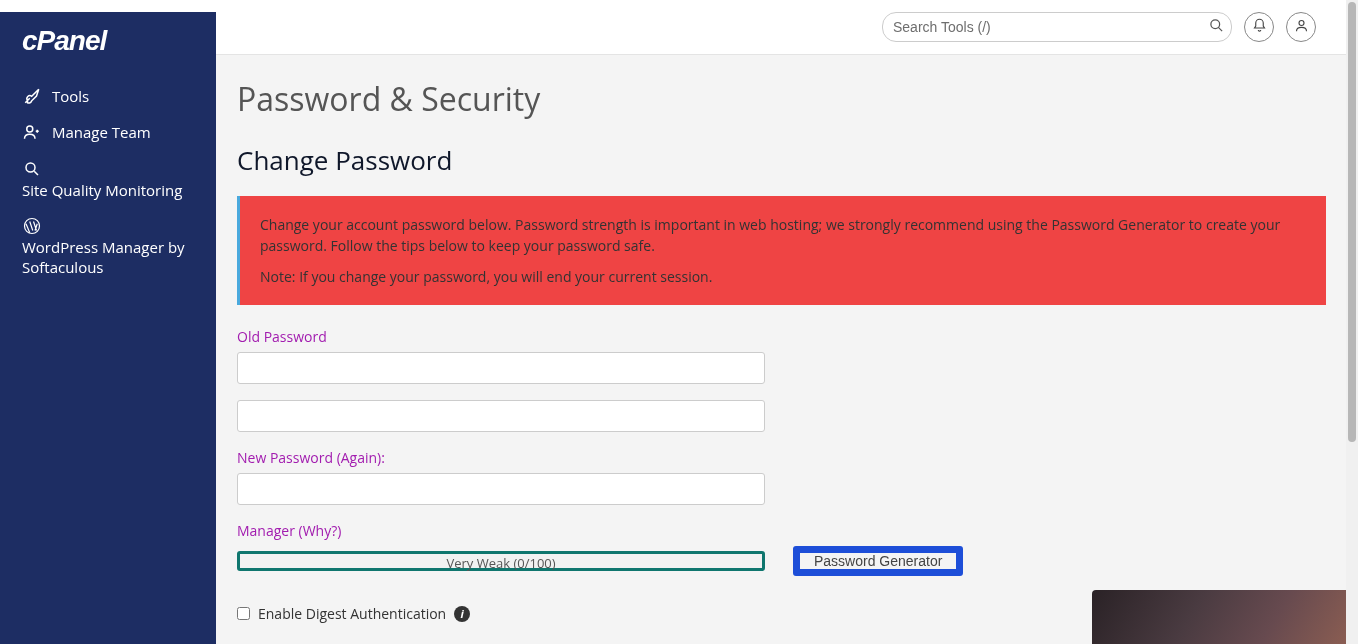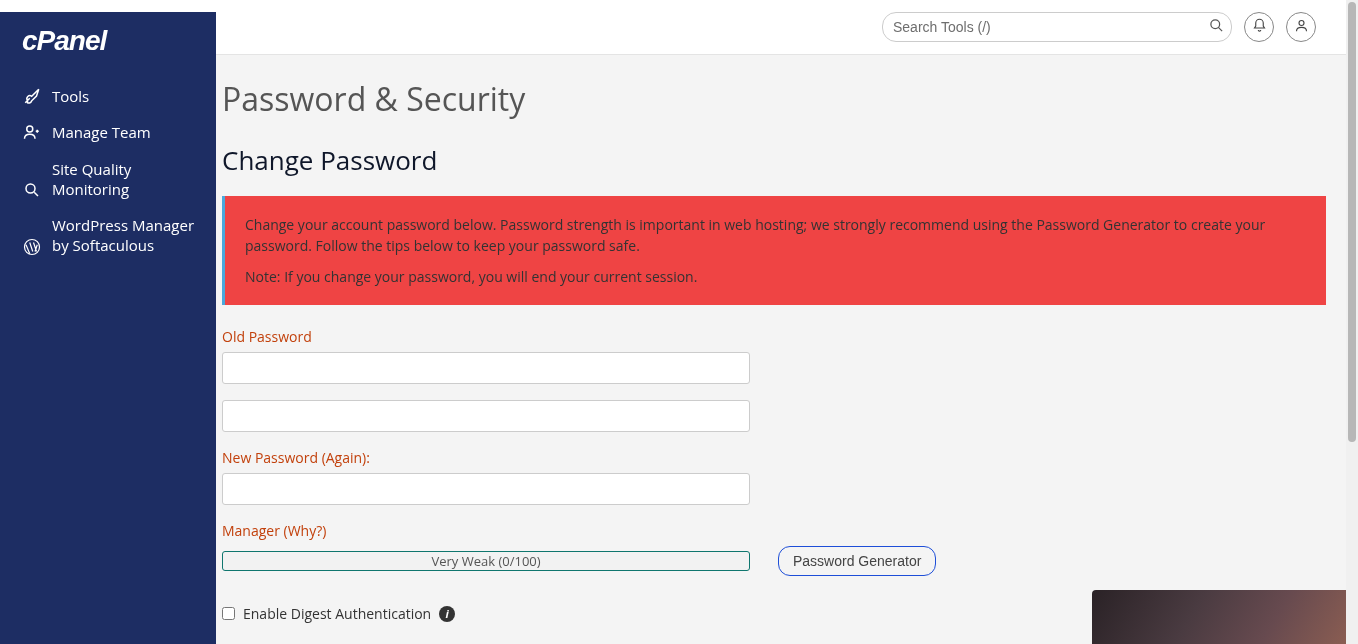--- a/index.html
+++ b/index.html
@@ -97,7 +97,7 @@
       left: 216px; top: 55px; right: 12px; bottom: 0;
       background: #f4f4f4;
       overflow-y: auto;
-      padding: 22px 20px 20px 6px;
+      padding: 22px 20px 20px 21px;
     }
     .page-title {
       font-size: 32px;

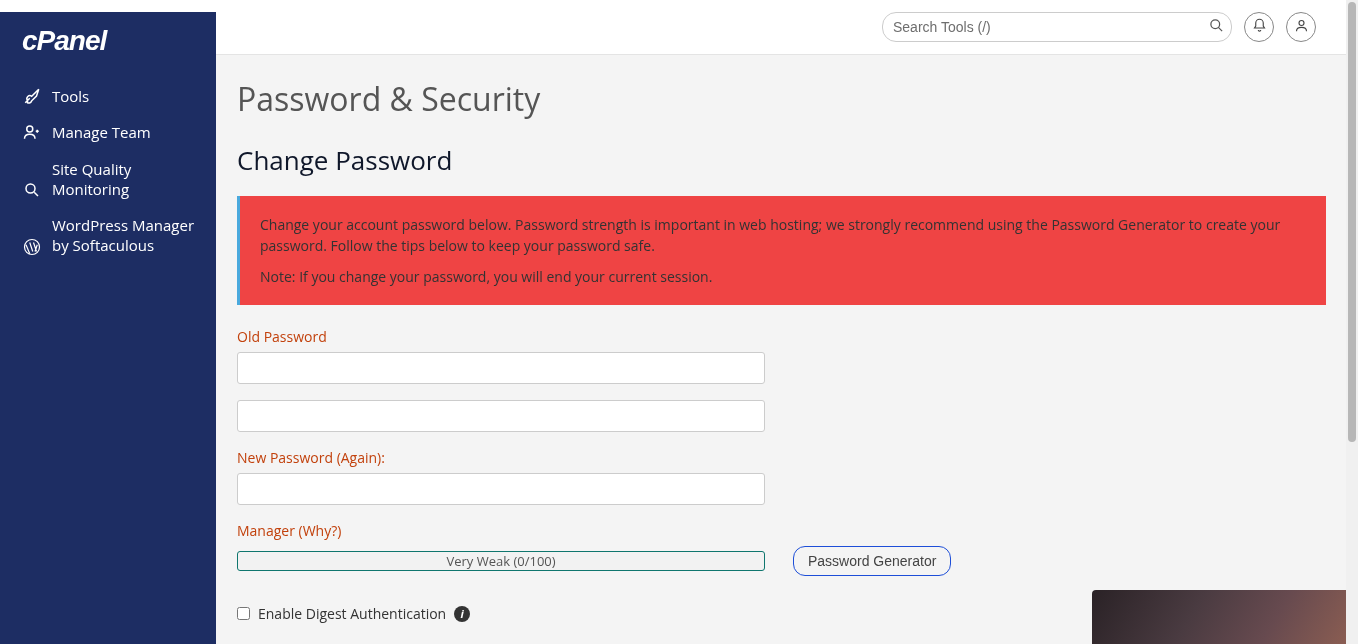--- a/index.html
+++ b/index.html
@@ -46,7 +46,7 @@
       justify-content: center;
     }
     .nav-item .label { flex: 1; }
-    .nav-item.multi { align-items: flex-end; }
+    .nav-item.multi { align-items: flex-start; flex-direction: column; }
     .nav-item.multi .label { padding-left: 0; }
     .nav-item.wp .label { display: block; }
 

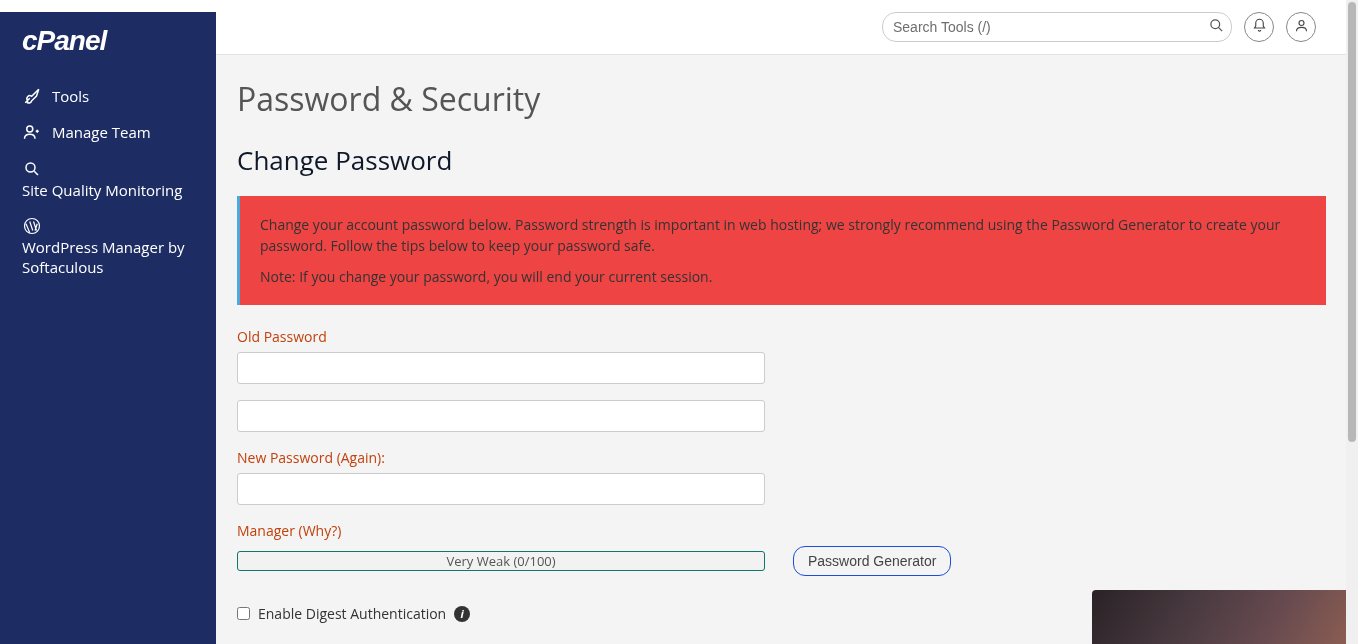--- a/index.html
+++ b/index.html
@@ -125,7 +125,7 @@
 
     .form-label {
       font-size: 14px;
-      color: #c2410c;
+      color: #a21caf;
       margin-bottom: 6px;
       display: block;
     }

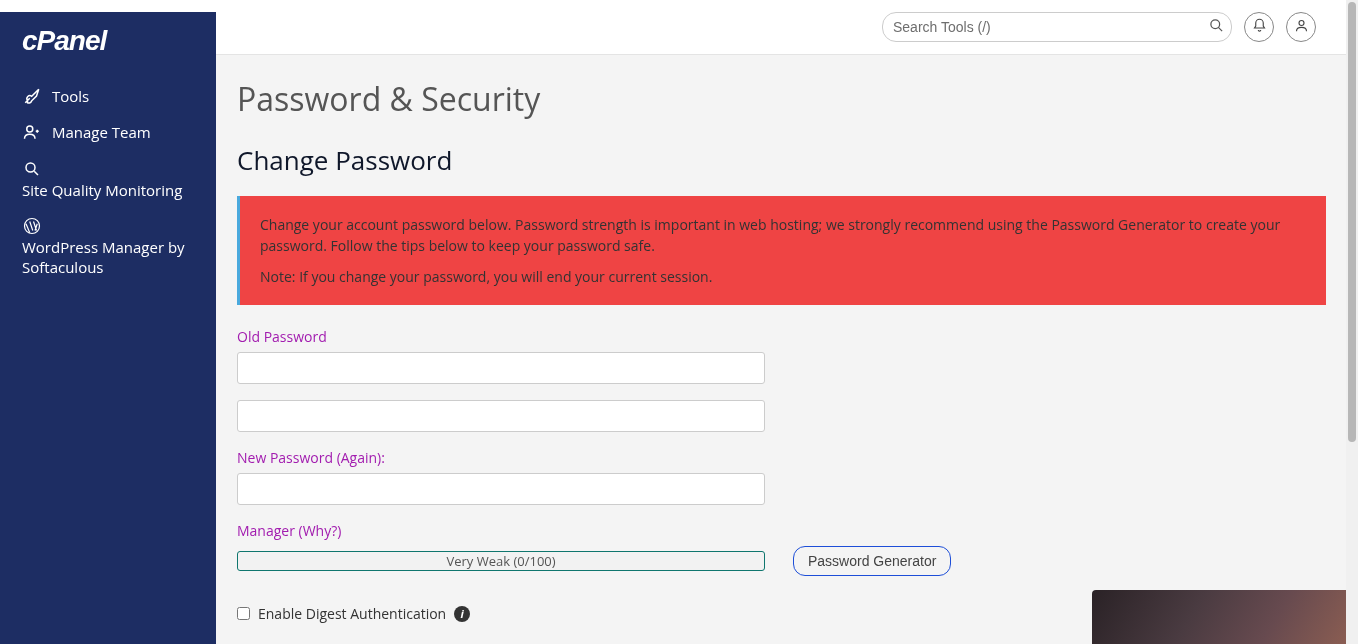--- a/index.html
+++ b/index.html
@@ -148,7 +148,7 @@
     .strength-bar {
       width: 528px;
       height: 20px;
-      border: 1px solid #0f766e;
+      border: 3px solid #0f766e;
       border-radius: 3px;
       background: #f2f2f2;
       font-size: 13px;

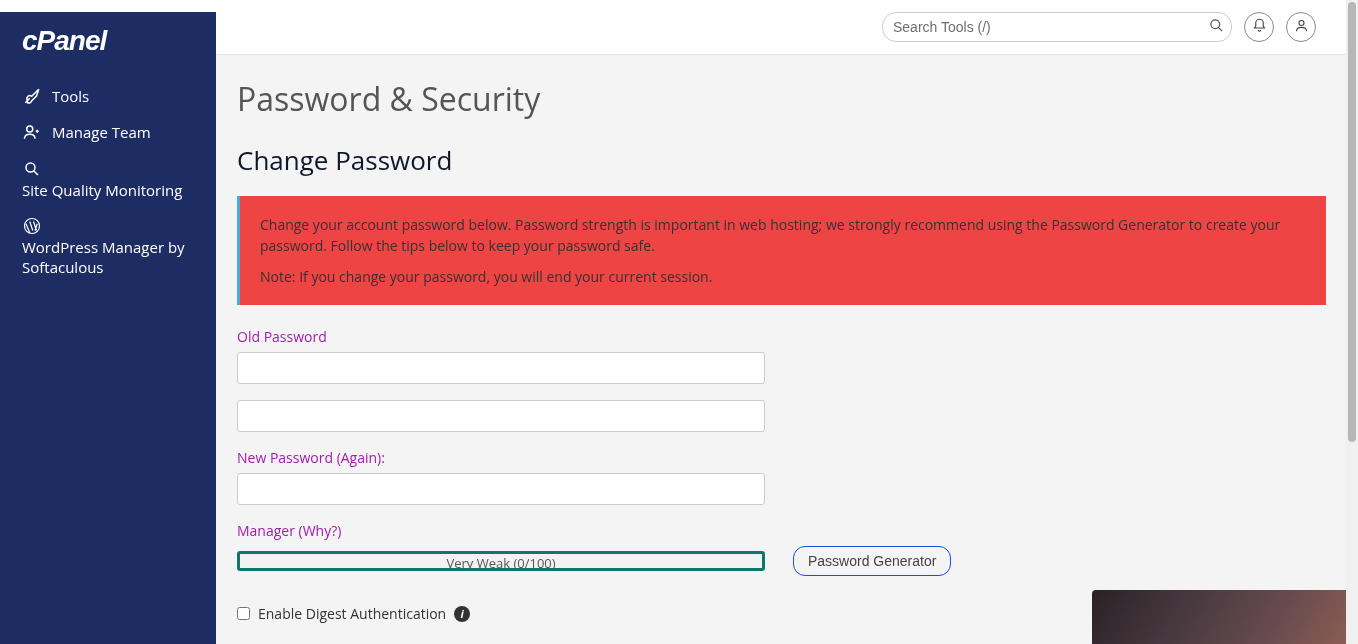--- a/index.html
+++ b/index.html
@@ -159,9 +159,9 @@
     .pw-gen-btn {
       height: 30px;
       padding: 0 14px;
-      border: 1px solid #1d4ed8;
+      border: 7px solid #1d4ed8;
       background: #f4f4f4;
-      border-radius: 12px;
+      border-radius: 3px;
       font-size: 14px;
       color: #444;
       cursor: pointer;

